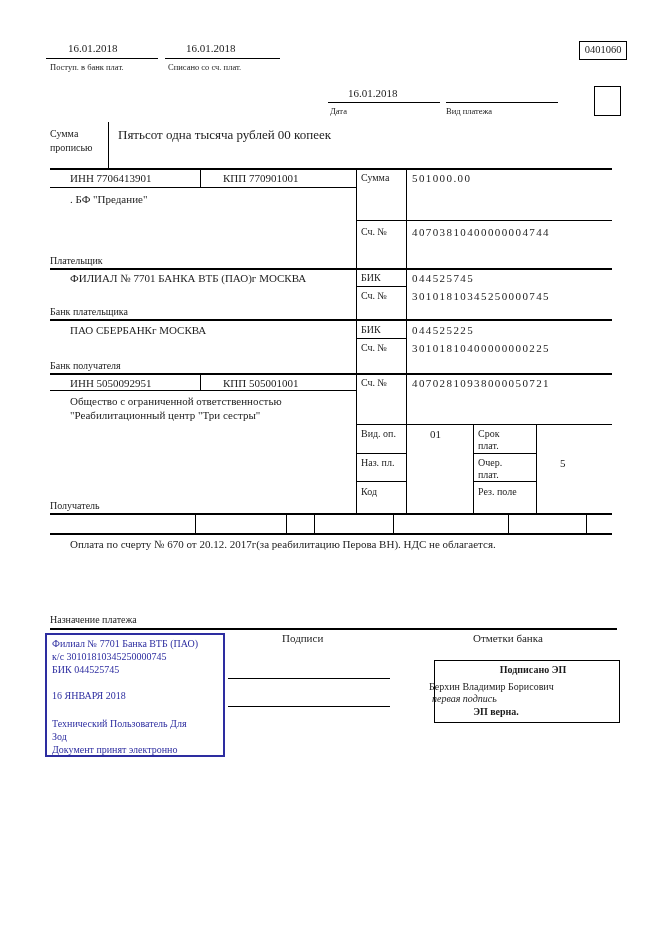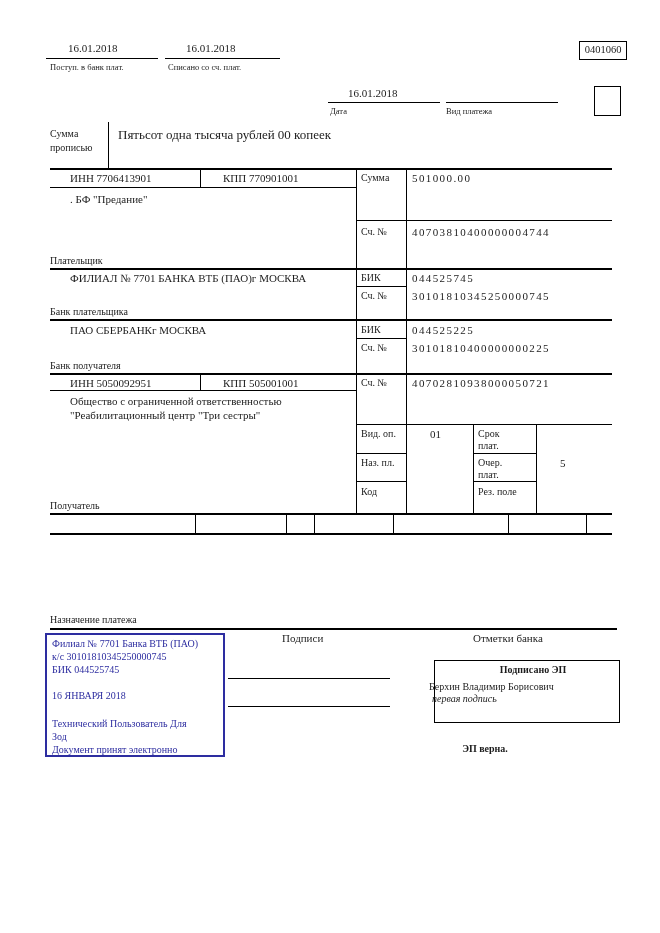--- a/index.html
+++ b/index.html
@@ -123,6 +123,7 @@
   <div class="abs clbl" style="left:361px;top:486px;">Код</div>
   <div class="abs clbl" style="left:478px;top:486px;">Рез. поле</div>
 
+  <div class="abs t" style="left:52px;top:538px;">Оплата по счерту № 670 от 20.12. 2017г(за реабилитацию Перова ВН). НДС не облагается.</div>
   <div class="abs slbl" style="left:50px;top:614px;">Назначение платежа</div>
   <div class="hl" style="left:50px;top:628px;width:567px;"></div>
 

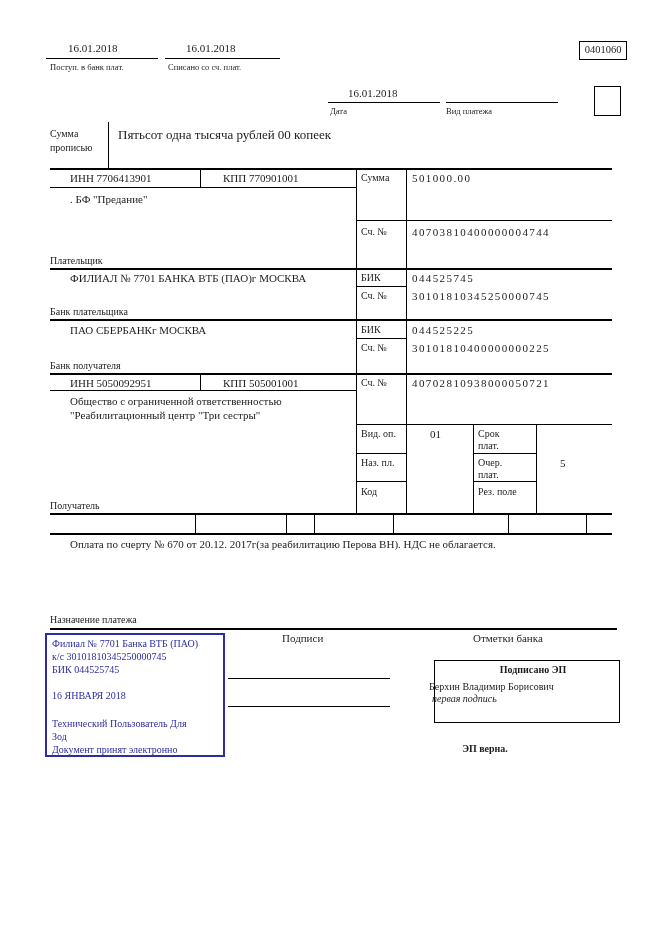--- a/index.html
+++ b/index.html
@@ -146,7 +146,7 @@
   <div class="abs b10 bold ctr" style="left:422px;top:664px;width:222px;">Подписано ЭП</div>
   <div class="abs b10" style="left:429px;top:681px;">Берхин Владимир Борисович</div>
   <div class="abs b10 ital" style="left:432px;top:693px;">первая подпись</div>
-  <div class="abs b10 bold ctr" style="left:406px;top:706px;width:158px;margin-top:37px;">ЭП верна.</div>
+  <div class="abs b10 bold ctr" style="left:417px;top:706px;width:158px;">ЭП верна.</div>
 
 </div>
 

